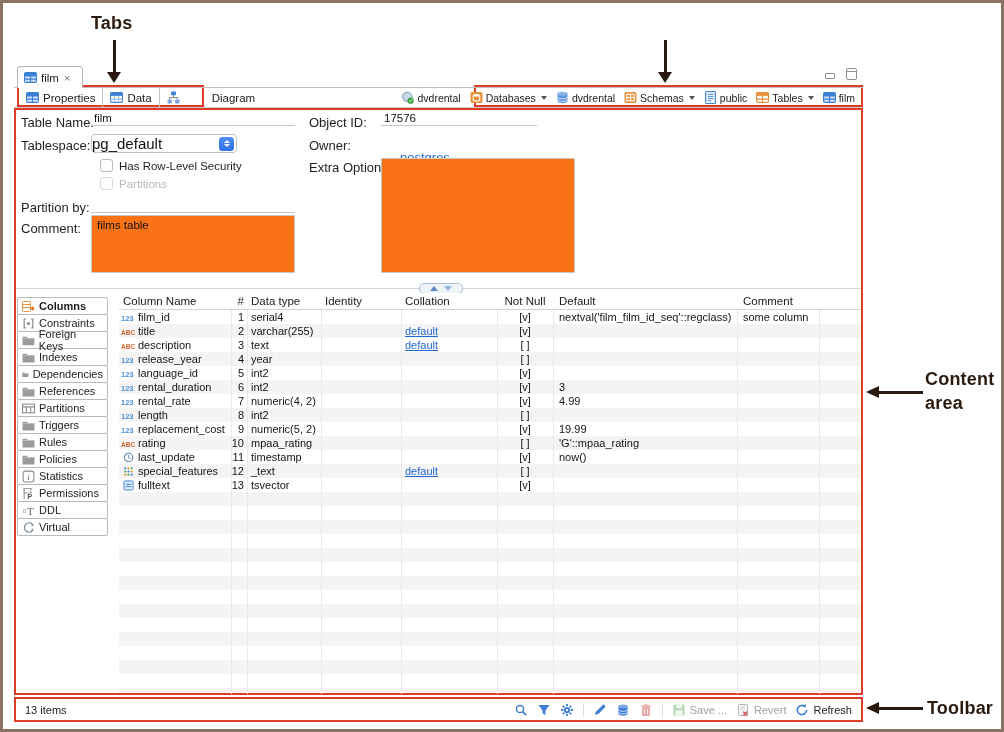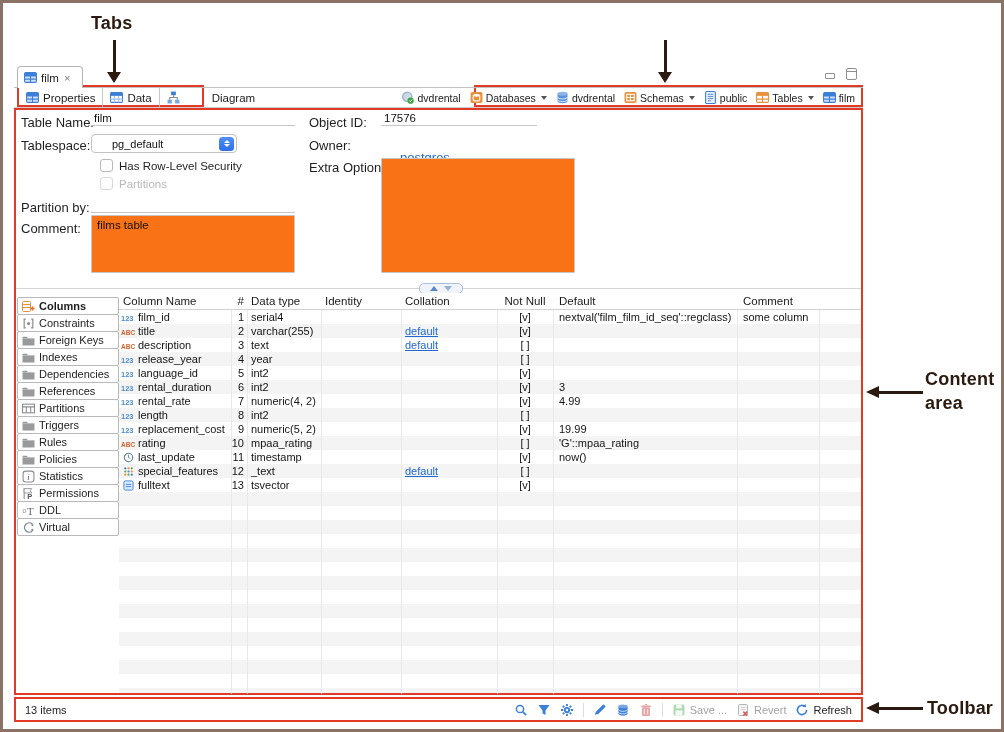--- a/index.html
+++ b/index.html
@@ -41,7 +41,7 @@
   .flabel { position:absolute; font-size:13px; color:#1f1f1f; }
   .uline { position:absolute; border-bottom:1px solid #c6c6c6; font-size:11.5px; color:#111; padding:1px 3px; background:#fff; }
   .boxfield { position:absolute; border:1px solid #c6c6c6; background:#f97316; font-size:11.5px; color:#111; padding:3px 5px; border-radius:1px; }
-  .mac-select { position:absolute; left:88px; top:131px; width:146px; height:19px; border:1px solid #c3c3c3; border-radius:4px; background:#fff; display:flex; align-items:center; font-size:11px; color:#111; padding-left:20px; }
+  .mac-select { position:absolute; left:88px; top:131px; width:146px; height:19px; border:1px solid #c3c3c3; border-radius:4px; background:#fff; display:flex; align-items:center; font-size:15px; color:#111; padding-left:0; }
   .mac-stepper { position:absolute; right:2px; top:1.5px; width:15px; height:14px; border-radius:3.5px; background:linear-gradient(#4e90f5,#2e6ee4); display:flex; flex-direction:column; align-items:center; justify-content:center; gap:1px; }
   .chev-up { width:0;height:0;border-left:3px solid transparent;border-right:3px solid transparent;border-bottom:3.5px solid #fff; }
   .chev-dn { width:0;height:0;border-left:3px solid transparent;border-right:3px solid transparent;border-top:3.5px solid #fff; }

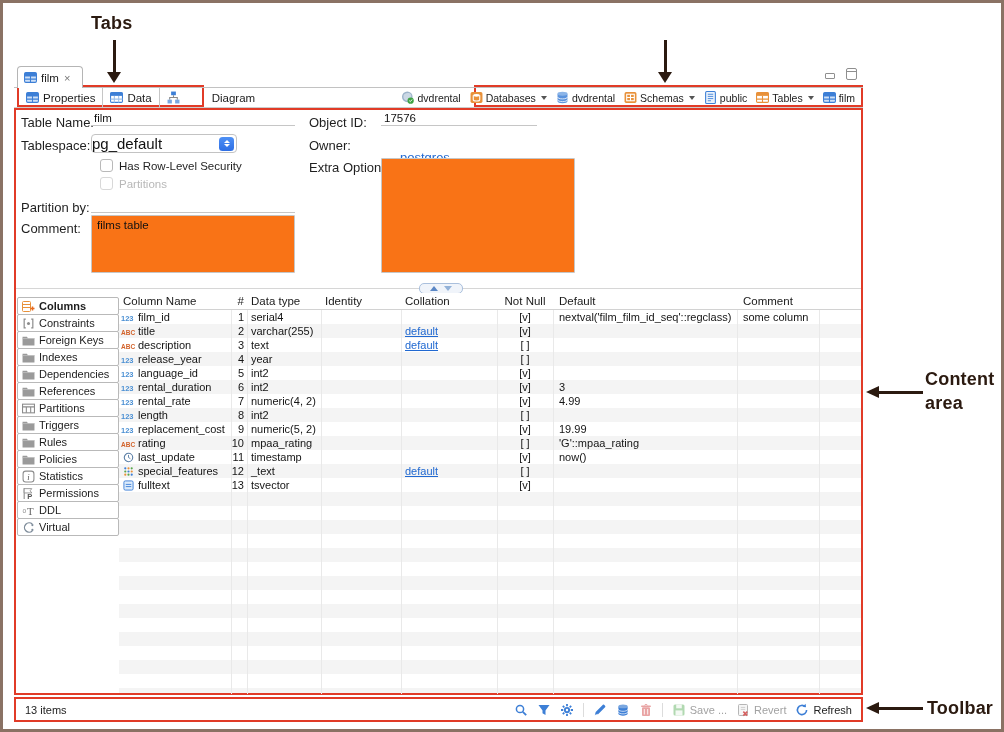--- a/index.html
+++ b/index.html
@@ -58,7 +58,7 @@
   .tri-dn { width:0;height:0;border-left:4.5px solid transparent;border-right:4.5px solid transparent;border-top:5px solid #93b2d8; }
 
   
-  .sidebar { position:absolute; left:14px; top:295px; width:102px; }
+  .sidebar { position:absolute; left:14px; top:295px; width:91px; }
   .side-item { height:18px; margin-top:-1px; border:1px solid #b9b9b9; border-radius:2px; background:#fff; display:flex; align-items:center; gap:4px; padding:0 4px; font-size:11px; color:#1c1c1c; cursor:default; }
   .side-item.sel { font-weight:bold; }
 

